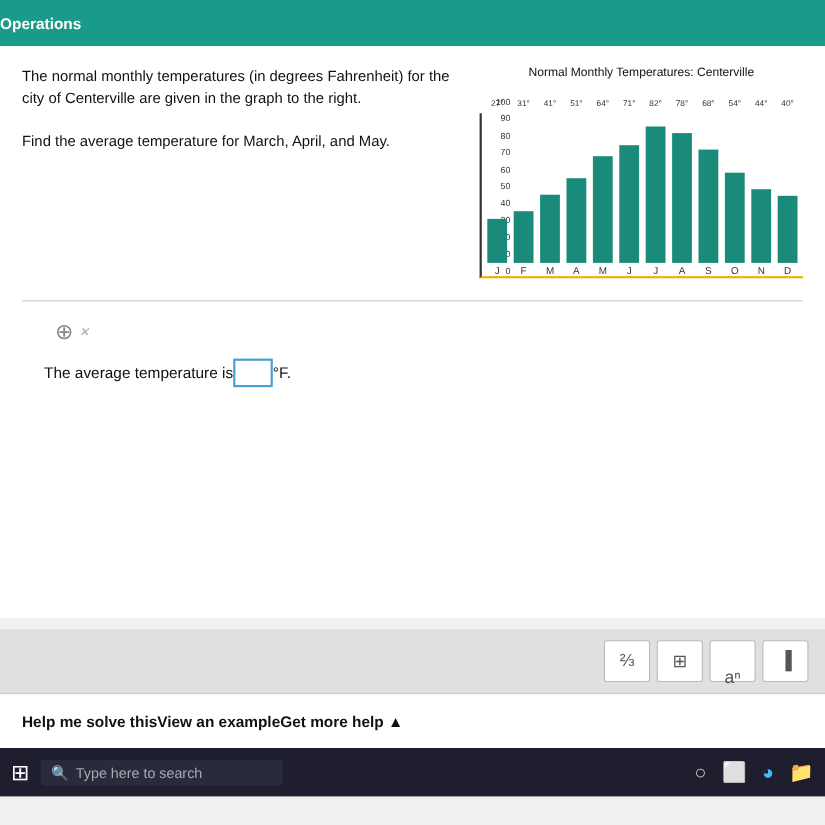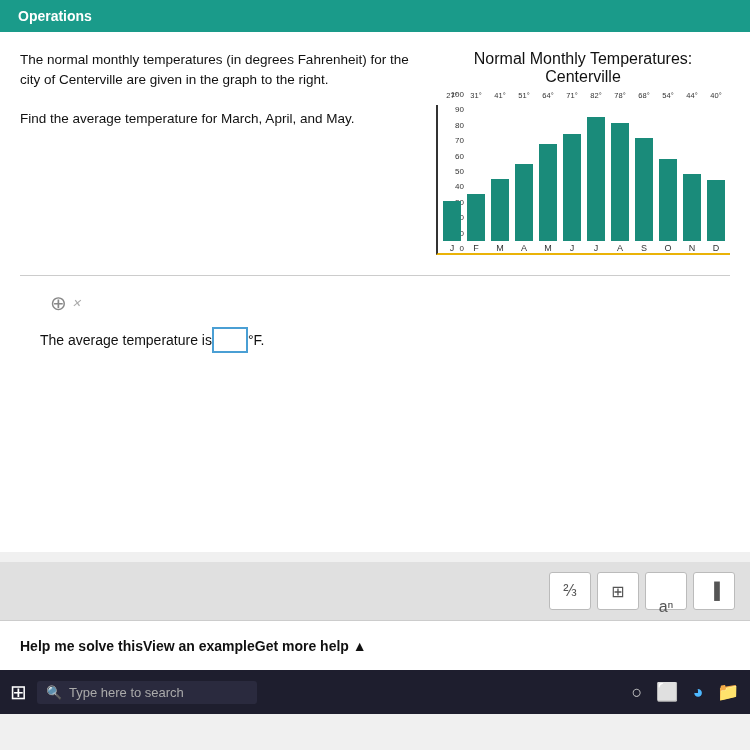--- a/index.html
+++ b/index.html
@@ -22,11 +22,11 @@
     
     .top-bar {
       background: #1a9b8a;
-      height: 32px;
+      height: 42px;
       width: 100%;
       display: flex;
       align-items: center;
-      padding-left: 18px;
+      padding-left: 0;
     }
     .top-bar-title {
       color: white;

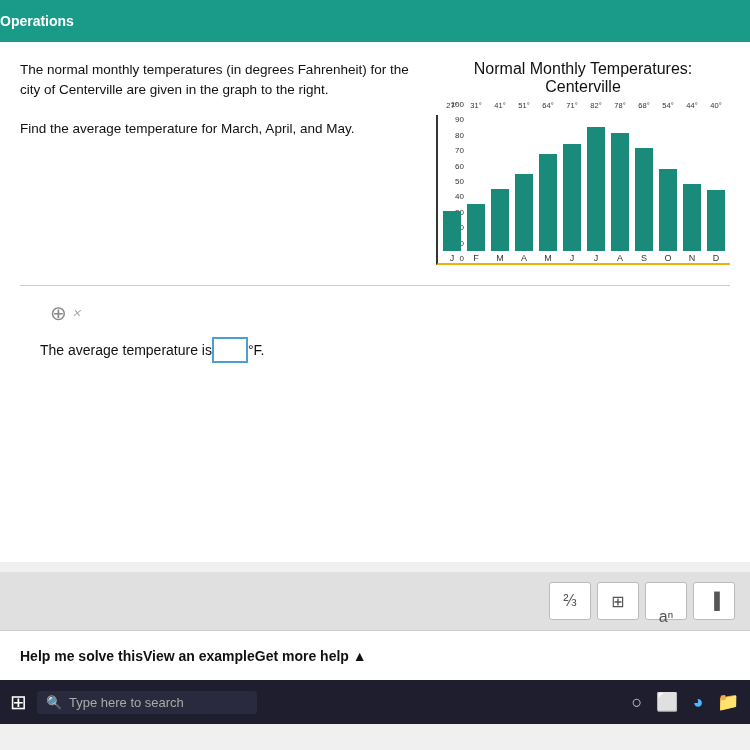--- a/index.html
+++ b/index.html
@@ -70,9 +70,9 @@
 
     .chart-title {
       text-align: center;
-      font-size: 16px;
-      color: #111;
-      margin-bottom: 4px;
+      font-size: 11px;
+      color: #111;
+      margin-bottom: 16px;
     }
 
     .y-axis {

